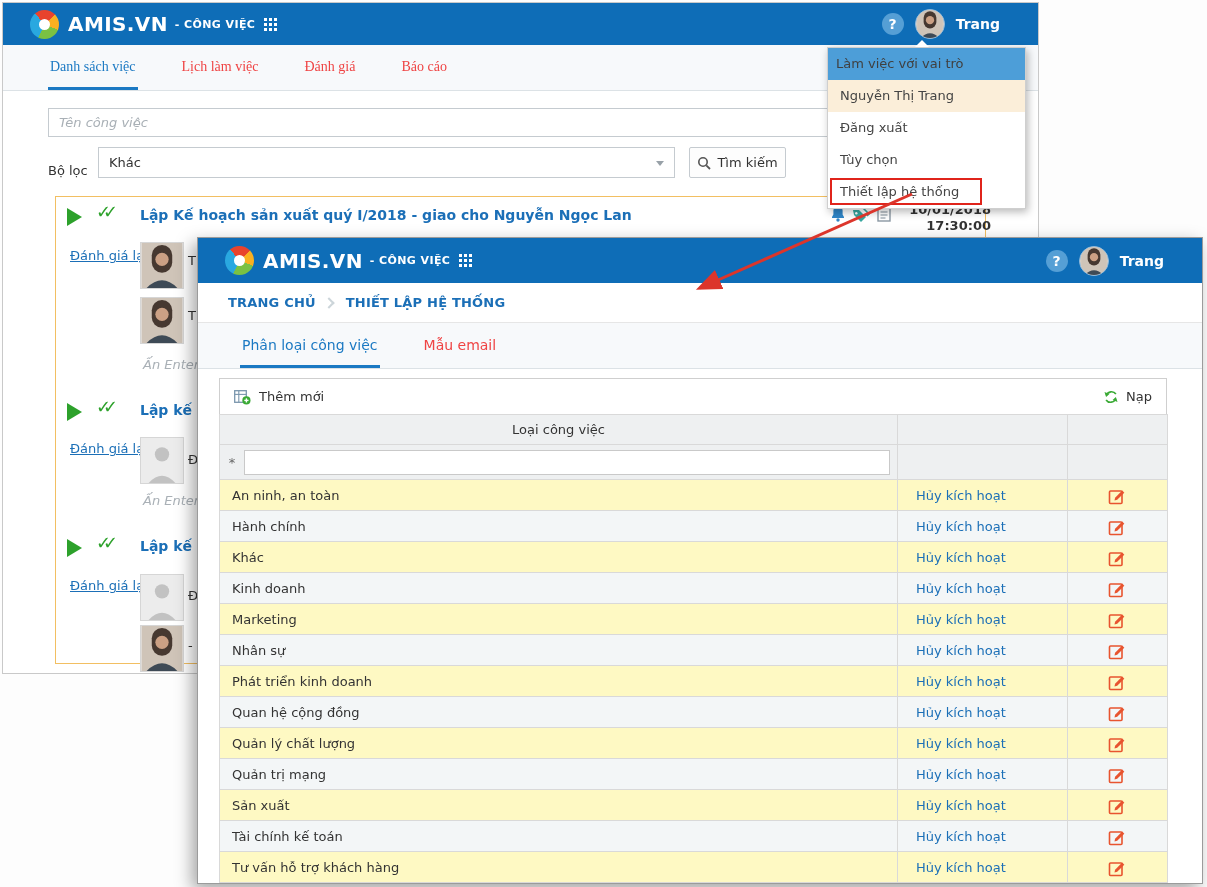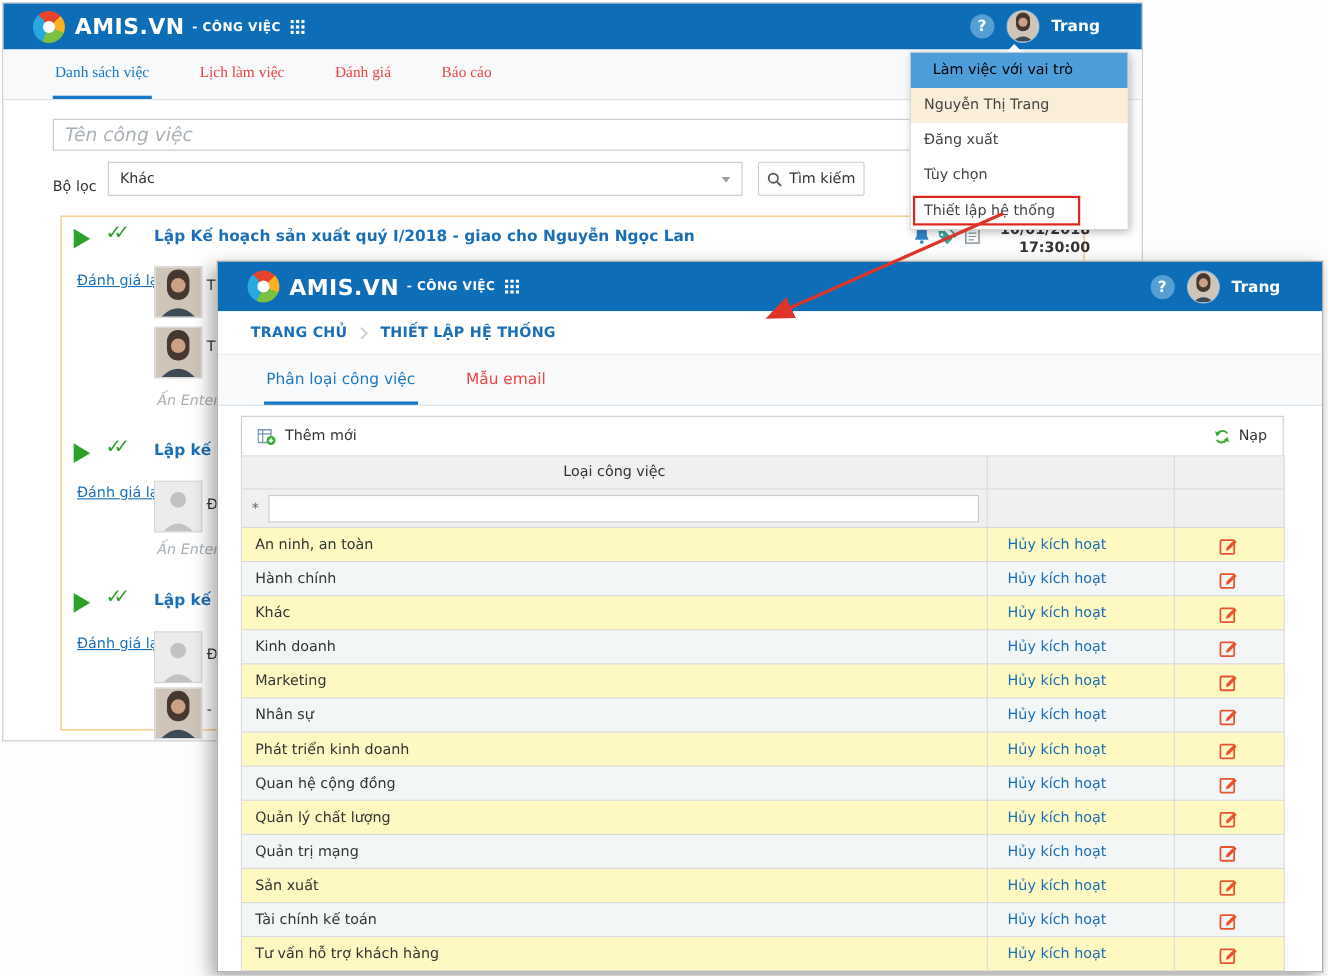--- a/index.html
+++ b/index.html
@@ -78,7 +78,7 @@
                 border-left:7px solid transparent; border-right:7px solid transparent; border-bottom:7px solid #fff; }
   .user-menu { position:absolute; left:827px; top:47px; width:199px; background:#fff;
                border:1px solid #cfcfcf; box-shadow:2px 3px 8px rgba(0,0,0,.28); z-index:20; font-size:13px; }
-  .menu-header { height:32px; line-height:32px; padding-left:20px; background:#4d9ed8; color:#000000; }
+  .menu-header { height:32px; line-height:32px; padding-left:8px; background:#4d9ed8; color:#404040; }
   .menu-item { height:32px; line-height:32px; padding-left:12px; color:#444; position:relative;
                cursor:pointer; background:#fff; }
   .menu-item.highlighted { background:#fbeed9; }

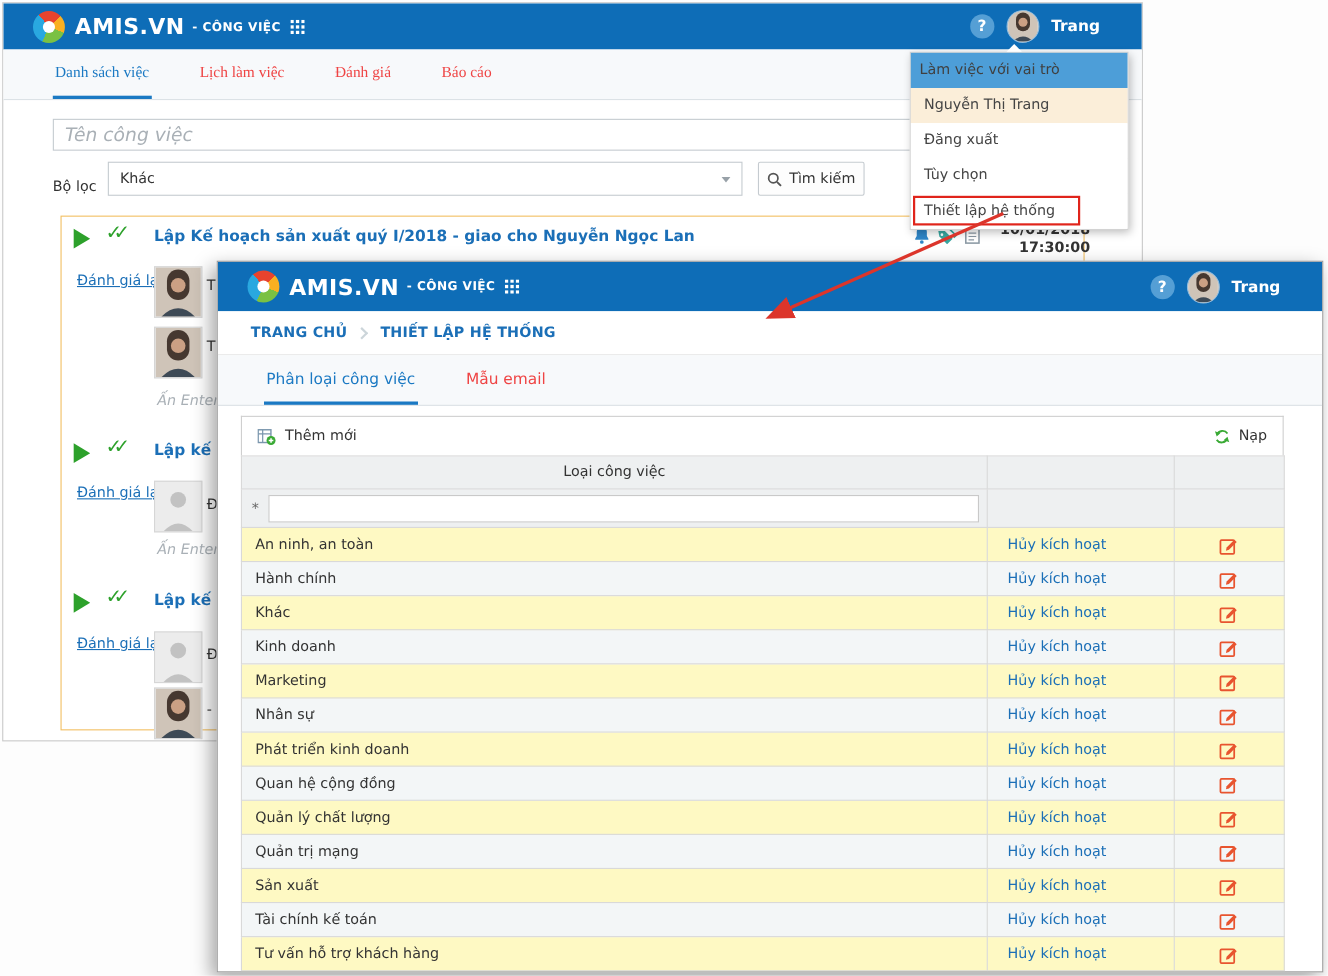--- a/index.html
+++ b/index.html
@@ -46,7 +46,7 @@
 
   
   .task-search { position:absolute; left:45px; top:105px; width:938px; height:29px;
-                 border:1px solid #c5cbd0; font-family:inherit; font-size:17px; padding:0 10px; color:#333; }
+                 border:1px solid #c5cbd0; font-family:inherit; font-size:13px; padding:0 10px; color:#333; }
   .task-search::placeholder { color:#a9b0b6; font-style:italic; }
   .filter-row { position:absolute; left:45px; top:144px; height:31px; display:flex; align-items:flex-end; }
   .filter-label { font-size:13px; color:#333; width:50px; }

